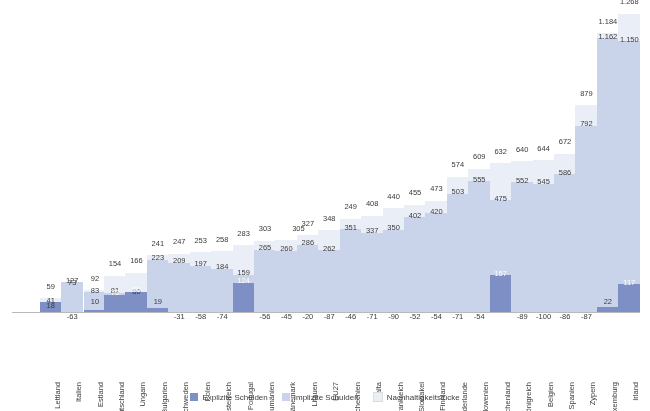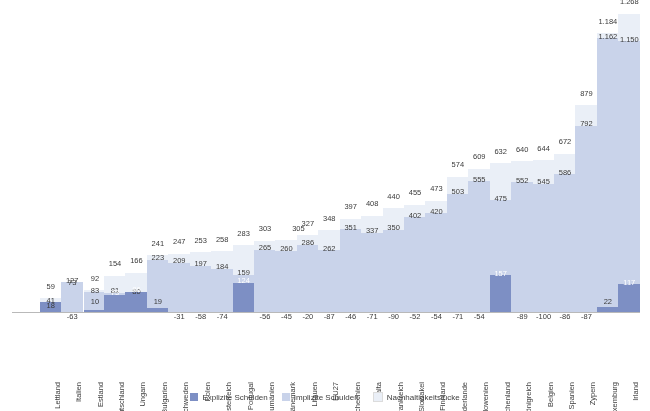--- a/index.html
+++ b/index.html
@@ -202,7 +202,7 @@
       <div class="col" style="left: 299.714px; height: 306px;">
         <div class="seg seg-gap" style="bottom: 0px; height: 93.4477px;"></div>
         <div class="seg seg-imp" style="bottom: 0px; height: 82.62px;"></div>
-        <div class="seg-label" style="bottom: 97.4477px;">397</div>
+        <div class="seg-label" style="bottom: 97.4477px;">249</div>
         <div class="seg-label" style="bottom: 76.62px; margin-top: 25px;">351</div>
         <div class="seg-label" style="bottom: -12px;">-46</div>
       </div>

